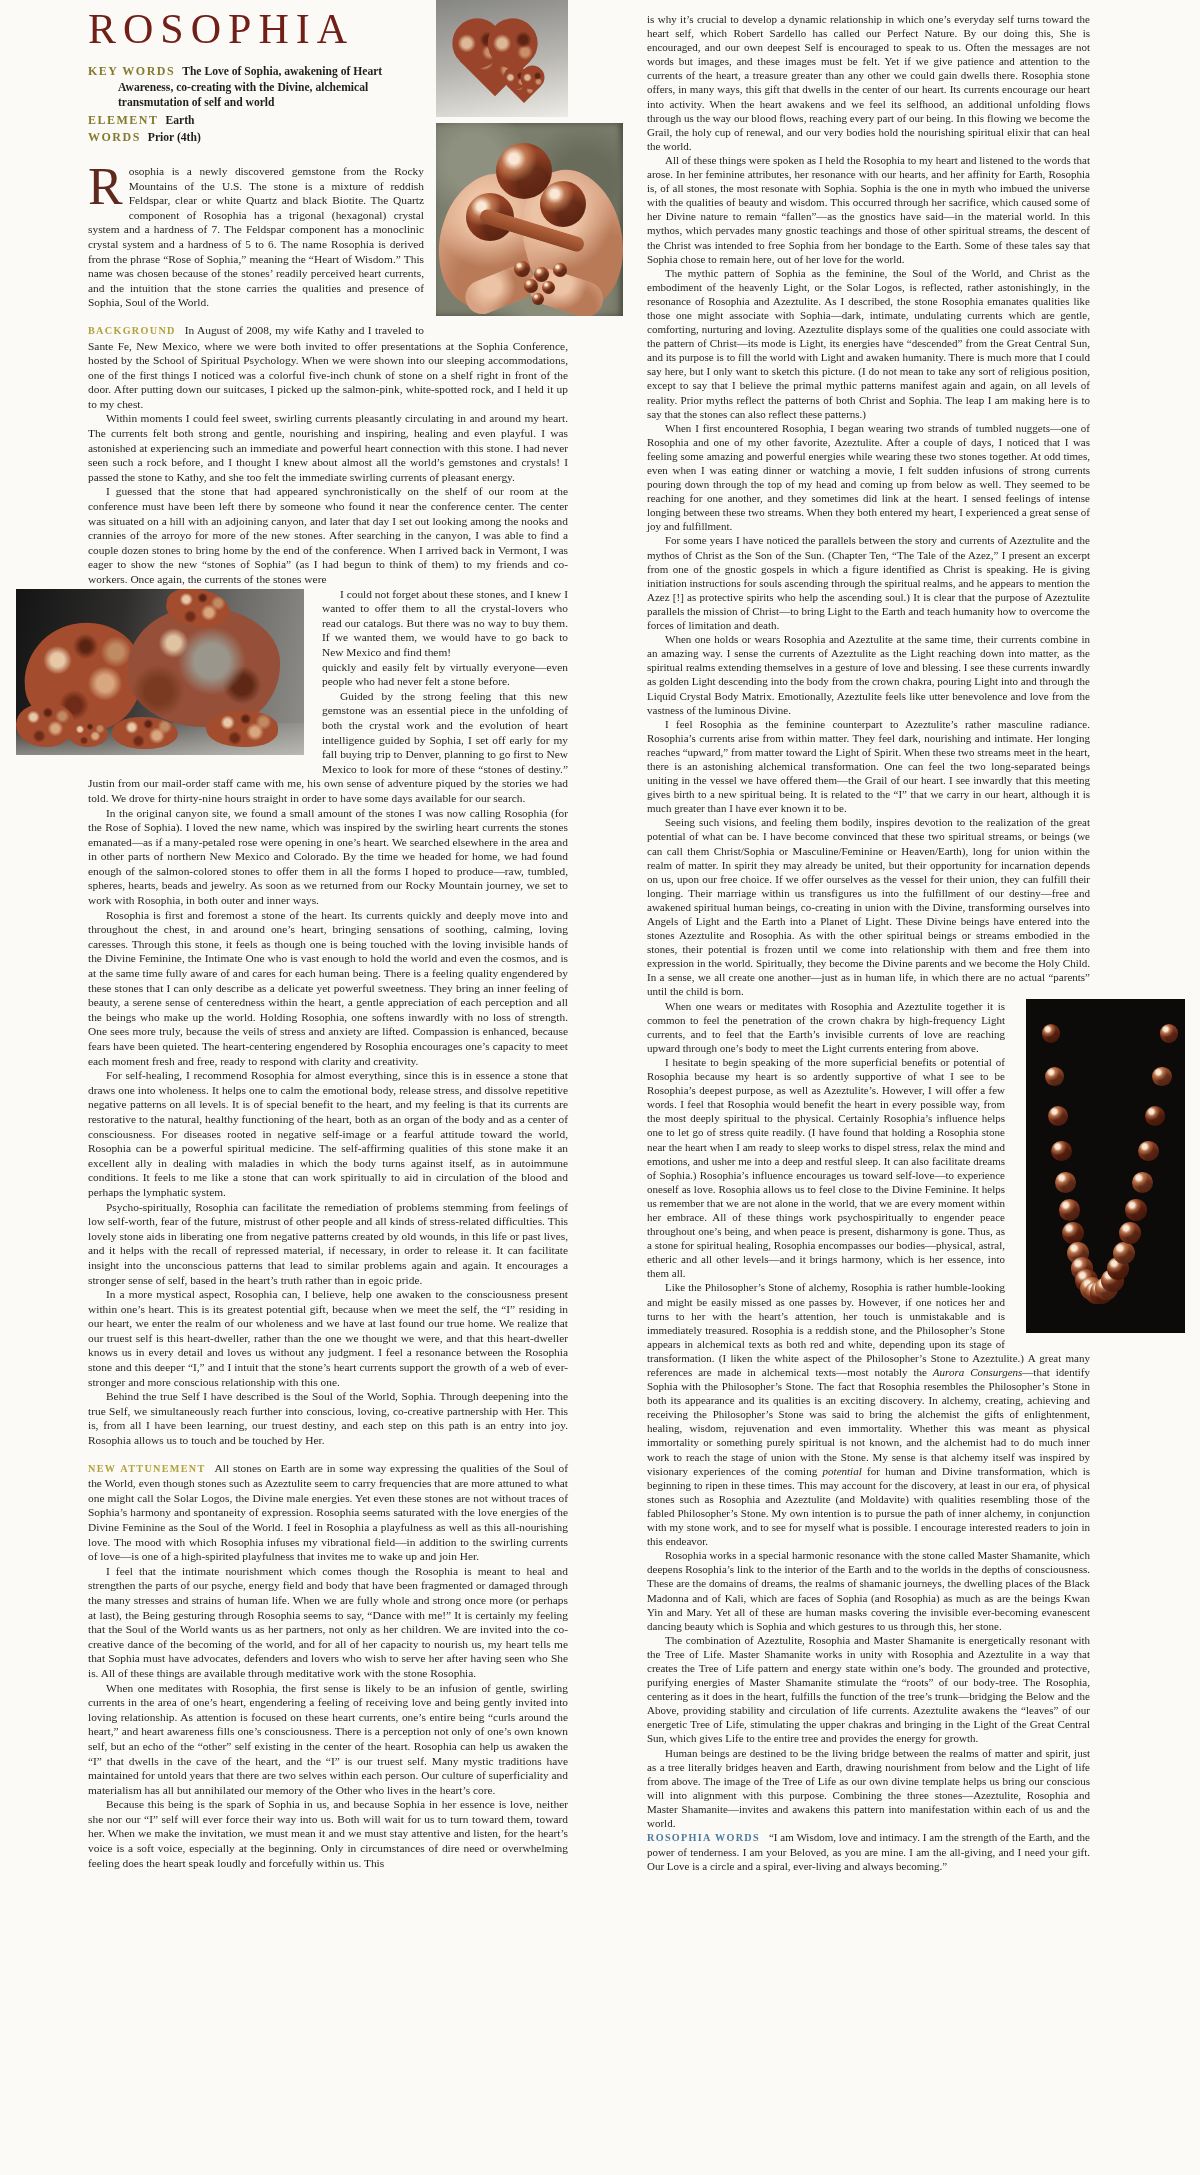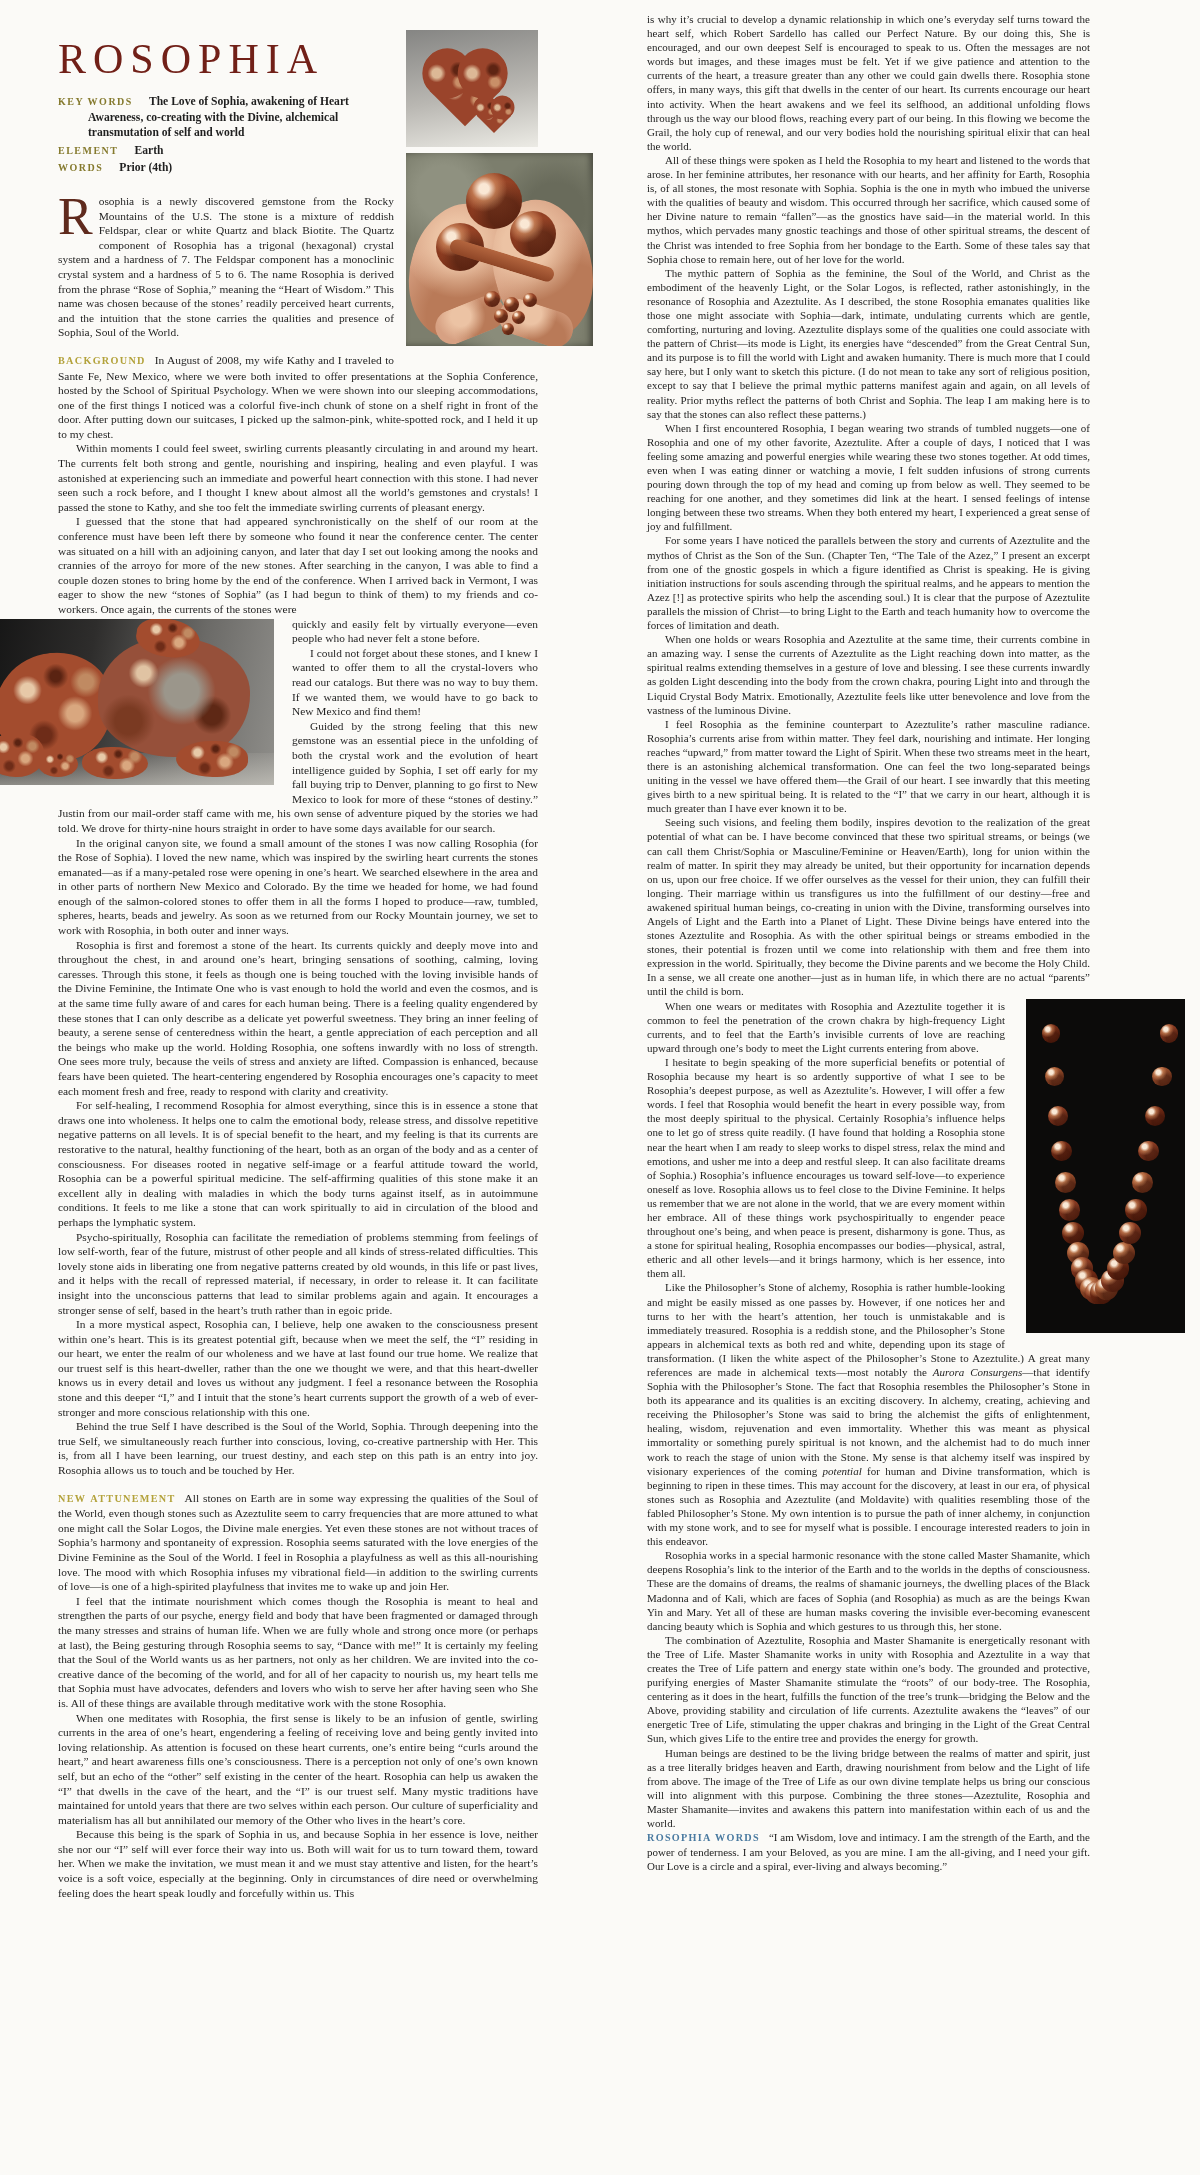--- a/index.html
+++ b/index.html
@@ -6,7 +6,7 @@
   .page{position:relative;width:1200px;height:2175px;background:#fbfaf7;overflow:hidden;
         font-family:"Liberation Serif","DejaVu Serif",serif;color:#1f1f1f;}
   .col{position:absolute;top:0;text-align:justify;hyphens:auto;}
-  .col-left{left:58px;width:480px;padding-top:30px;font-size:11.4px;line-height:14.6px;}
+  .col-left{left:88px;width:480px;font-size:11.4px;line-height:14.6px;}
   .col-right{left:647px;width:443px;padding-top:12px;font-size:11px;line-height:14.1px;}
   h1.title{margin:6px 0 12px 0;font-size:42px;line-height:46px;font-weight:400;
            letter-spacing:7px;color:#712018;text-align:left;}

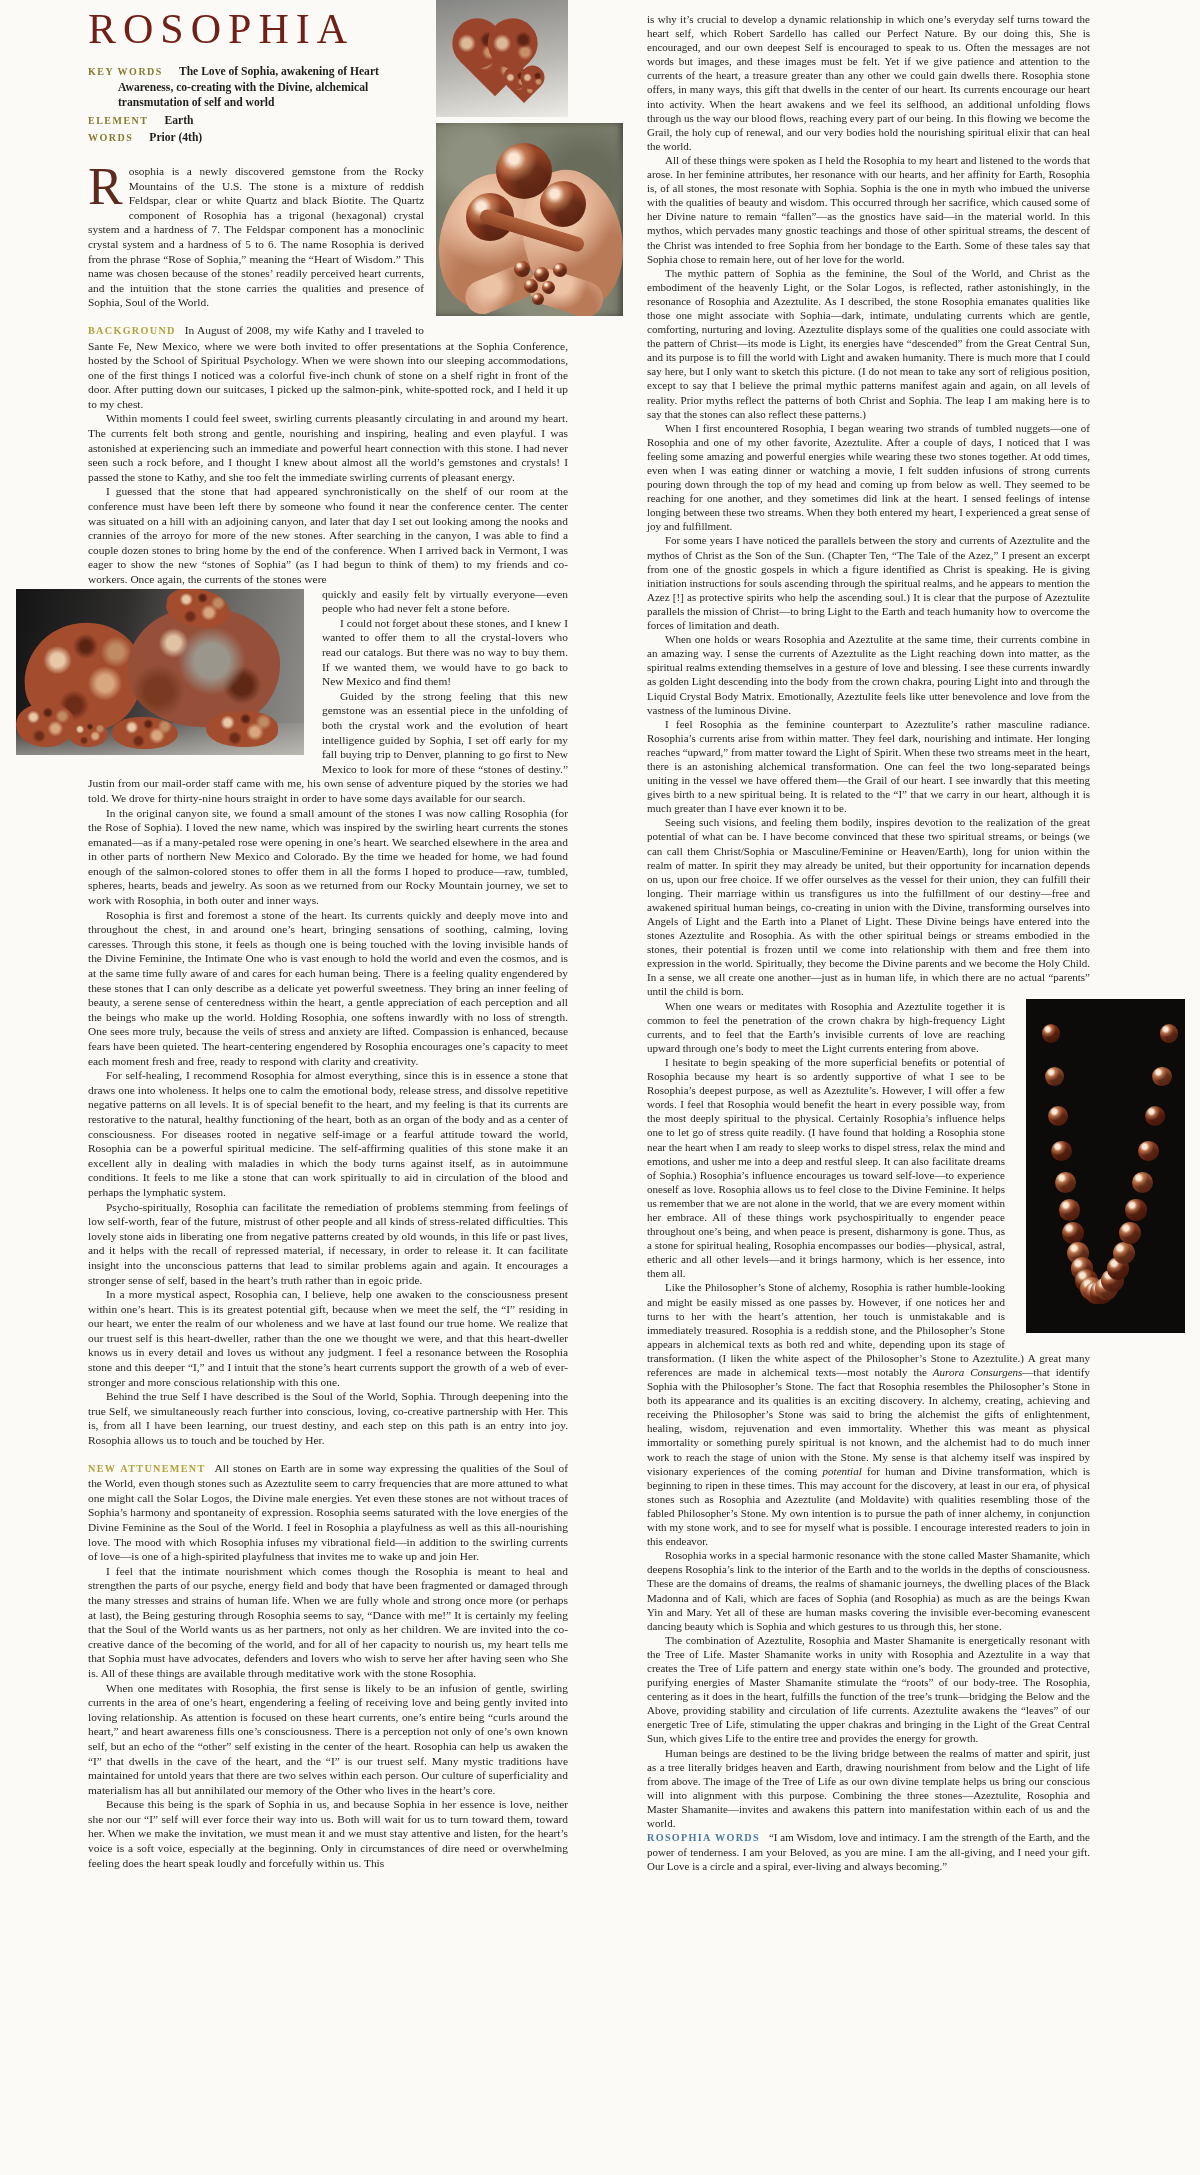--- a/index.html
+++ b/index.html
@@ -12,7 +12,7 @@
            letter-spacing:7px;color:#712018;text-align:left;}
   .meta{margin:0 0 18px 0;text-align:left;}
   .meta p{margin:0 0 2px 0;padding-left:30px;text-indent:-30px;font-weight:bold;font-size:11.6px;line-height:15.6px;}
-  .meta .label{color:#857a2e;font-size:10px;letter-spacing:1.5px;font-weight:bold;margin-right:16px;}
+  .meta .label{color:#857a2e;font-size:12px;letter-spacing:1.5px;font-weight:bold;margin-right:7px;}
   .para{margin:0;text-indent:18px;}
   .para.noindent{text-indent:0;}
   .para.gap{margin-top:13px;}

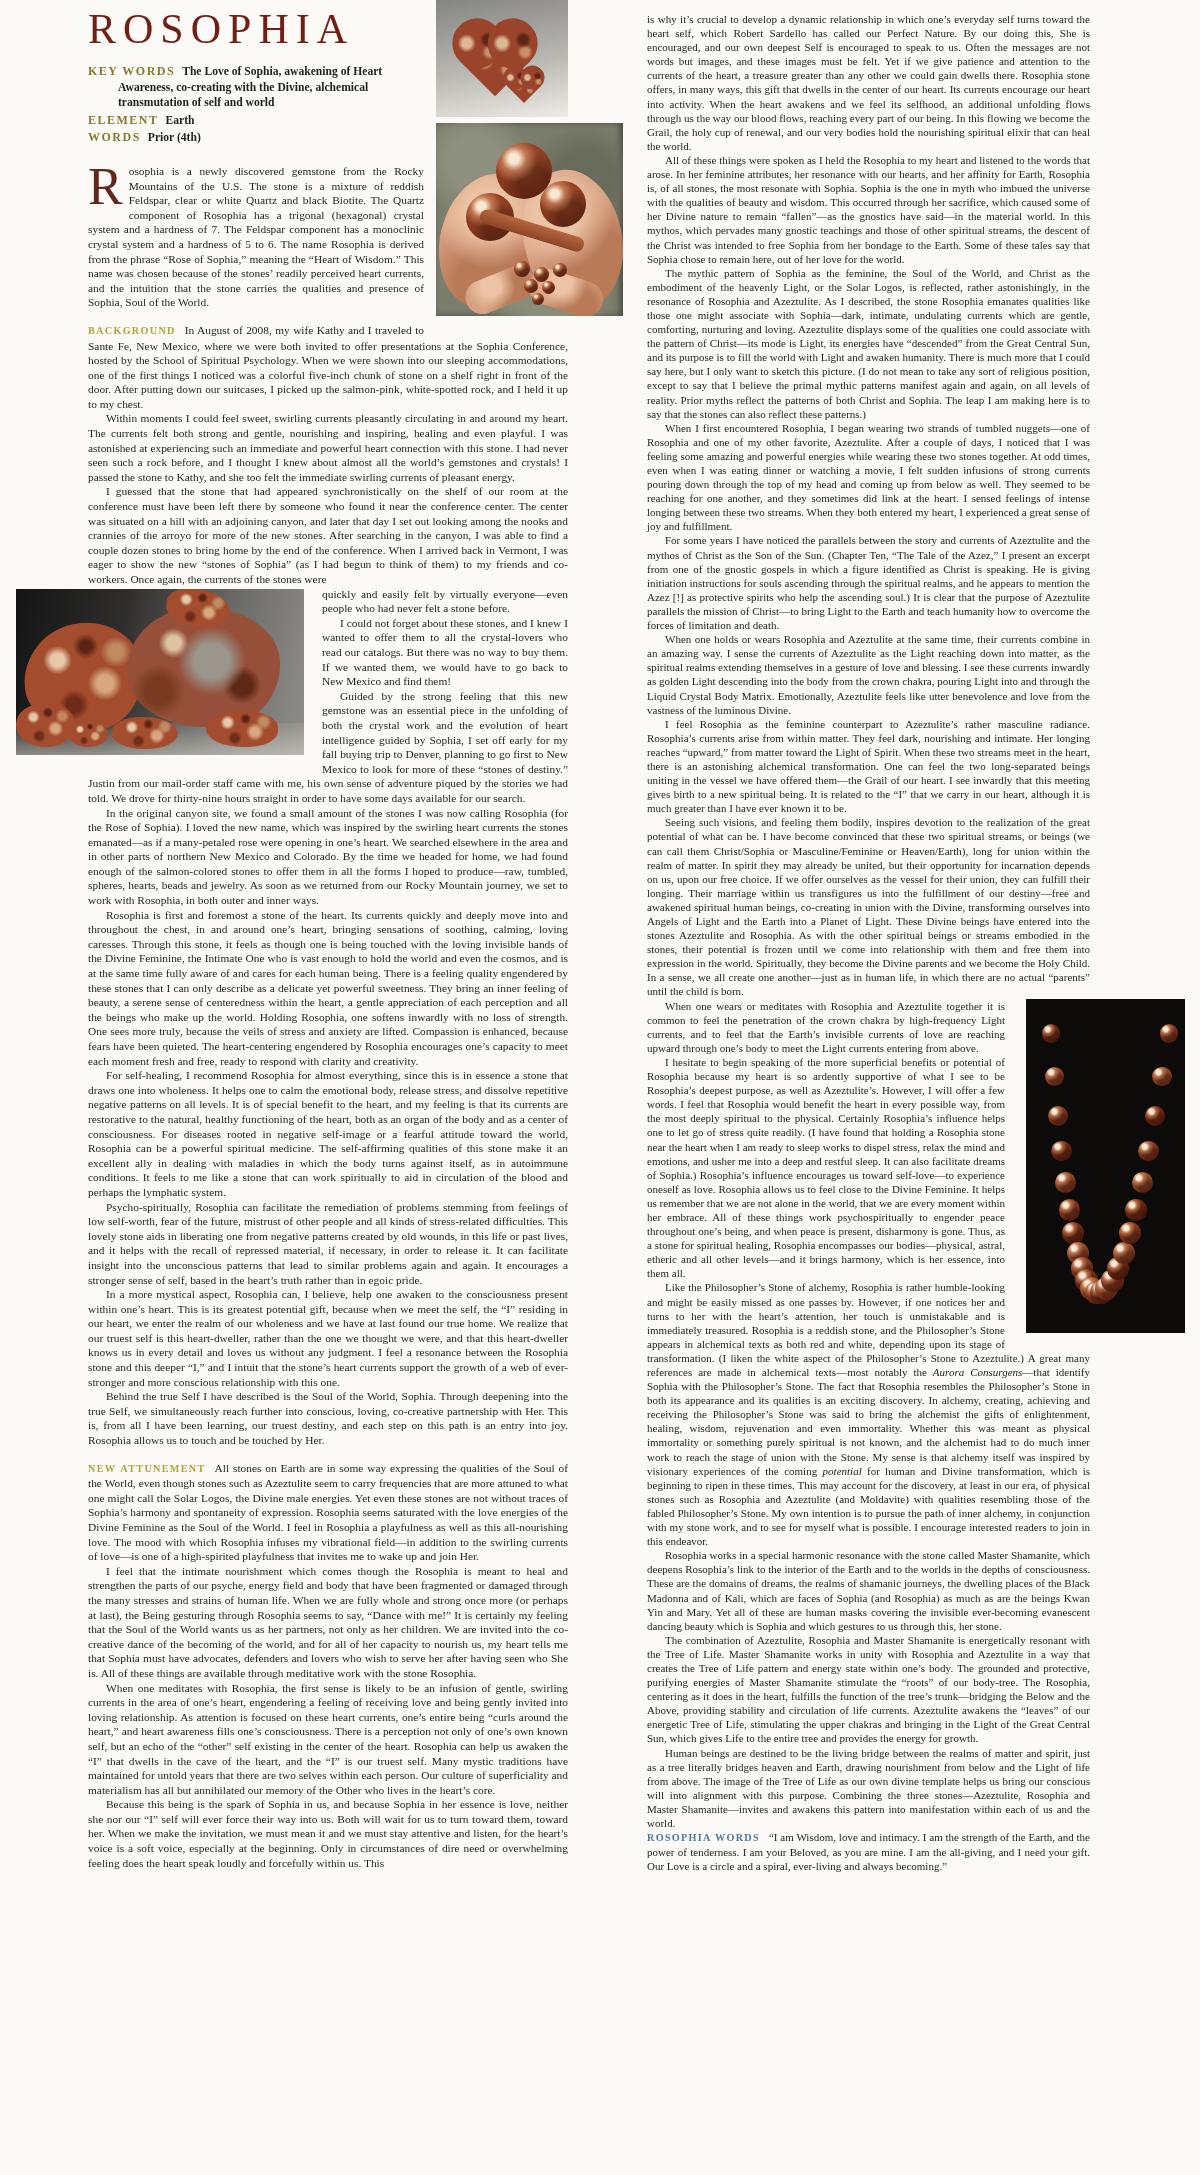--- a/index.html
+++ b/index.html
@@ -153,8 +153,8 @@
         <span class="stone rk7"></span>
       </div>
     </div>
-  <p class="para noindent">quickly and easily felt by virtually everyone—even people who had never felt a stone before.</p>
-        <p class="para">I could not forget about these stones, and I knew I wanted to offer them to all the crystal-lovers who read our catalogs. But there was no way to buy them. If we wanted them, we would have to go back to New Mexico and find them!</p>
+  <p class="para">I could not forget about these stones, and I knew I wanted to offer them to all the crystal-lovers who read our catalogs. But there was no way to buy them. If we wanted them, we would have to go back to New Mexico and find them!</p>
+        <p class="para noindent">quickly and easily felt by virtually everyone—even people who had never felt a stone before.</p>
         <p class="para">Guided by the strong feeling that this new gemstone was an essential piece in the unfolding of both the crystal work and the evolution of heart intelligence guided by Sophia, I set off early for my fall buying trip to Denver, planning to go first to New Mexico to look for more of these “stones of destiny.” Justin from our mail-order staff came with me, his own sense of adventure piqued by the stories we had told. We drove for thirty-nine hours straight in order to have some days available for our search.</p>
         <p class="para">In the original canyon site, we found a small amount of the stones I was now calling Rosophia (for the Rose of Sophia). I loved the new name, which was inspired by the swirling heart currents the stones emanated—as if a many-petaled rose were opening in one’s heart. We searched elsewhere in the area and in other parts of northern New Mexico and Colorado. By the time we headed for home, we had found enough of the salmon-colored stones to offer them in all the forms I hoped to produce—raw, tumbled, spheres, hearts, beads and jewelry. As soon as we returned from our Rocky Mountain journey, we set to work with Rosophia, in both outer and inner ways.</p>
         <p class="para">Rosophia is first and foremost a stone of the heart. Its currents quickly and deeply move into and throughout the chest, in and around one’s heart, bringing sensations of soothing, calming, loving caresses. Through this stone, it feels as though one is being touched with the loving invisible hands of the Divine Feminine, the Intimate One who is vast enough to hold the world and even the cosmos, and is at the same time fully aware of and cares for each human being. There is a feeling quality engendered by these stones that I can only describe as a delicate yet powerful sweetness. They bring an inner feeling of beauty, a serene sense of centeredness within the heart, a gentle appreciation of each perception and all the beings who make up the world. Holding Rosophia, one softens inwardly with no loss of strength. One sees more truly, because the veils of stress and anxiety are lifted. Compassion is enhanced, because fears have been quieted. The heart-centering engendered by Rosophia encourages one’s capacity to meet each moment fresh and free, ready to respond with clarity and creativity.</p>

